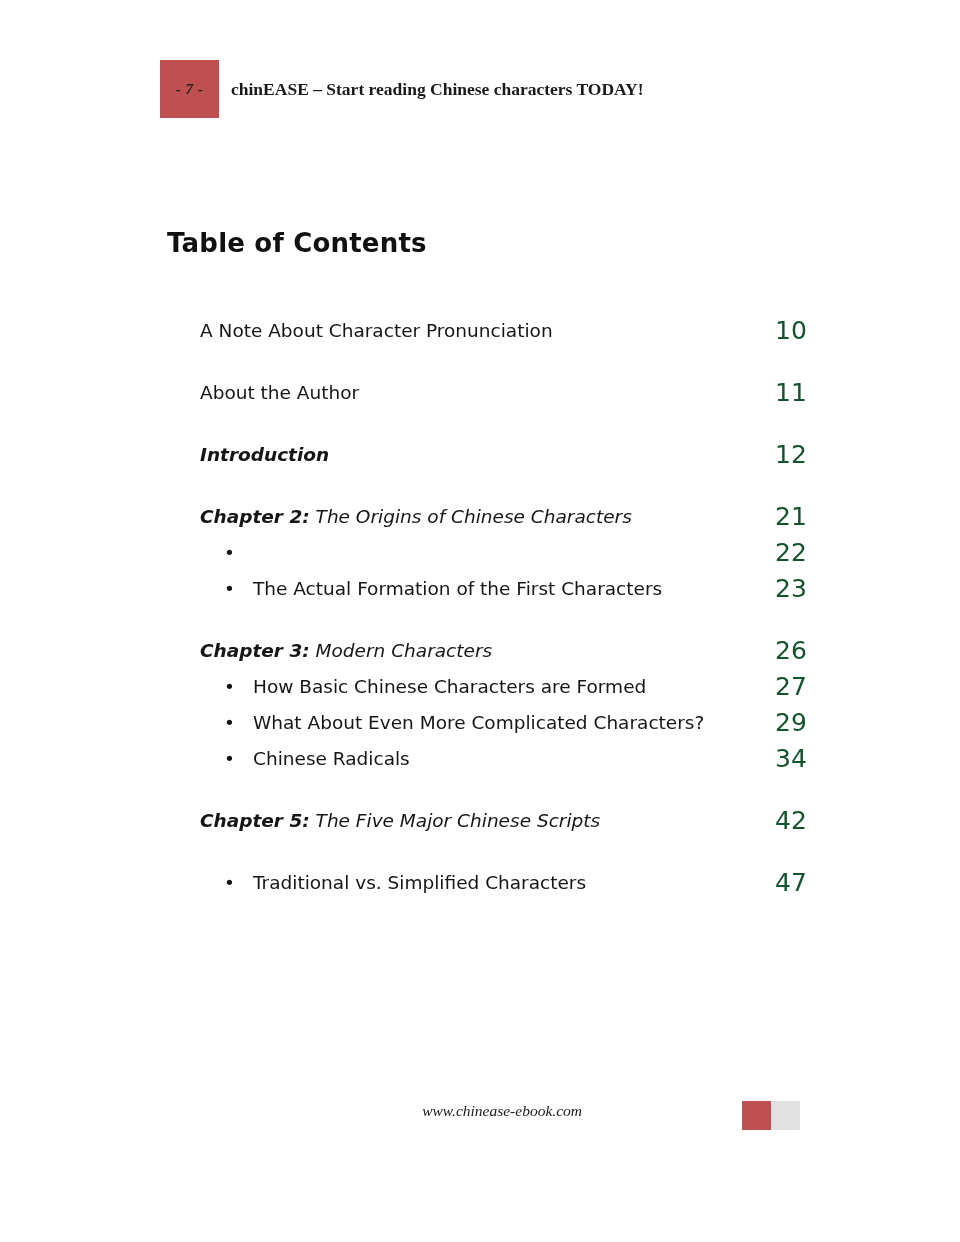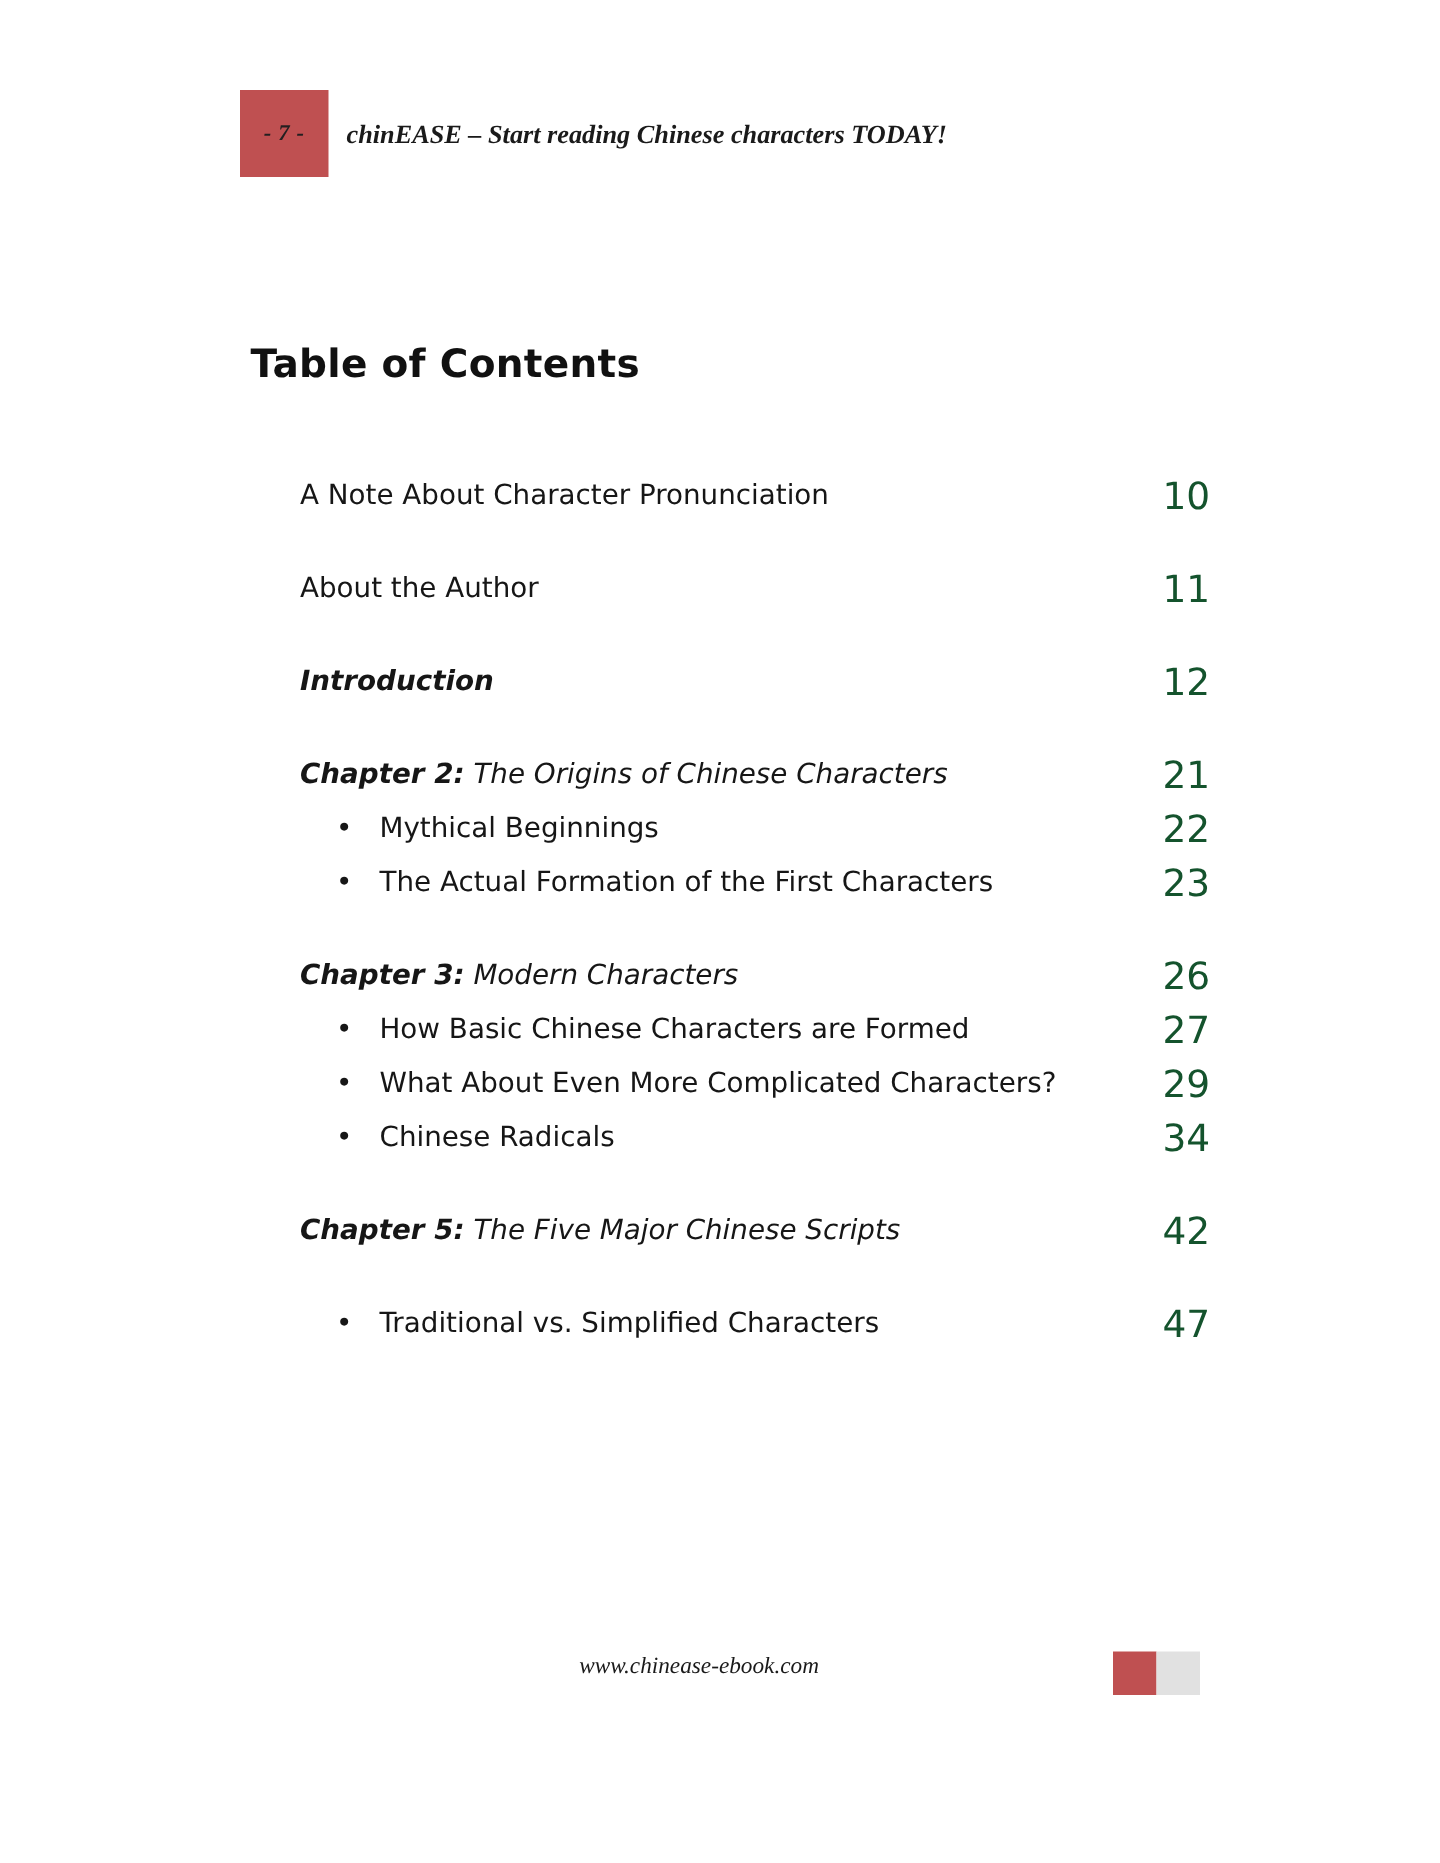--- a/index.html
+++ b/index.html
@@ -51,7 +51,6 @@
     display: flex;
     align-items: center;
     font-family: "Liberation Serif", serif;
-    font-style: italic;
     font-weight: bold;
     font-size: 17.5px;
     color: #1a1a1a;

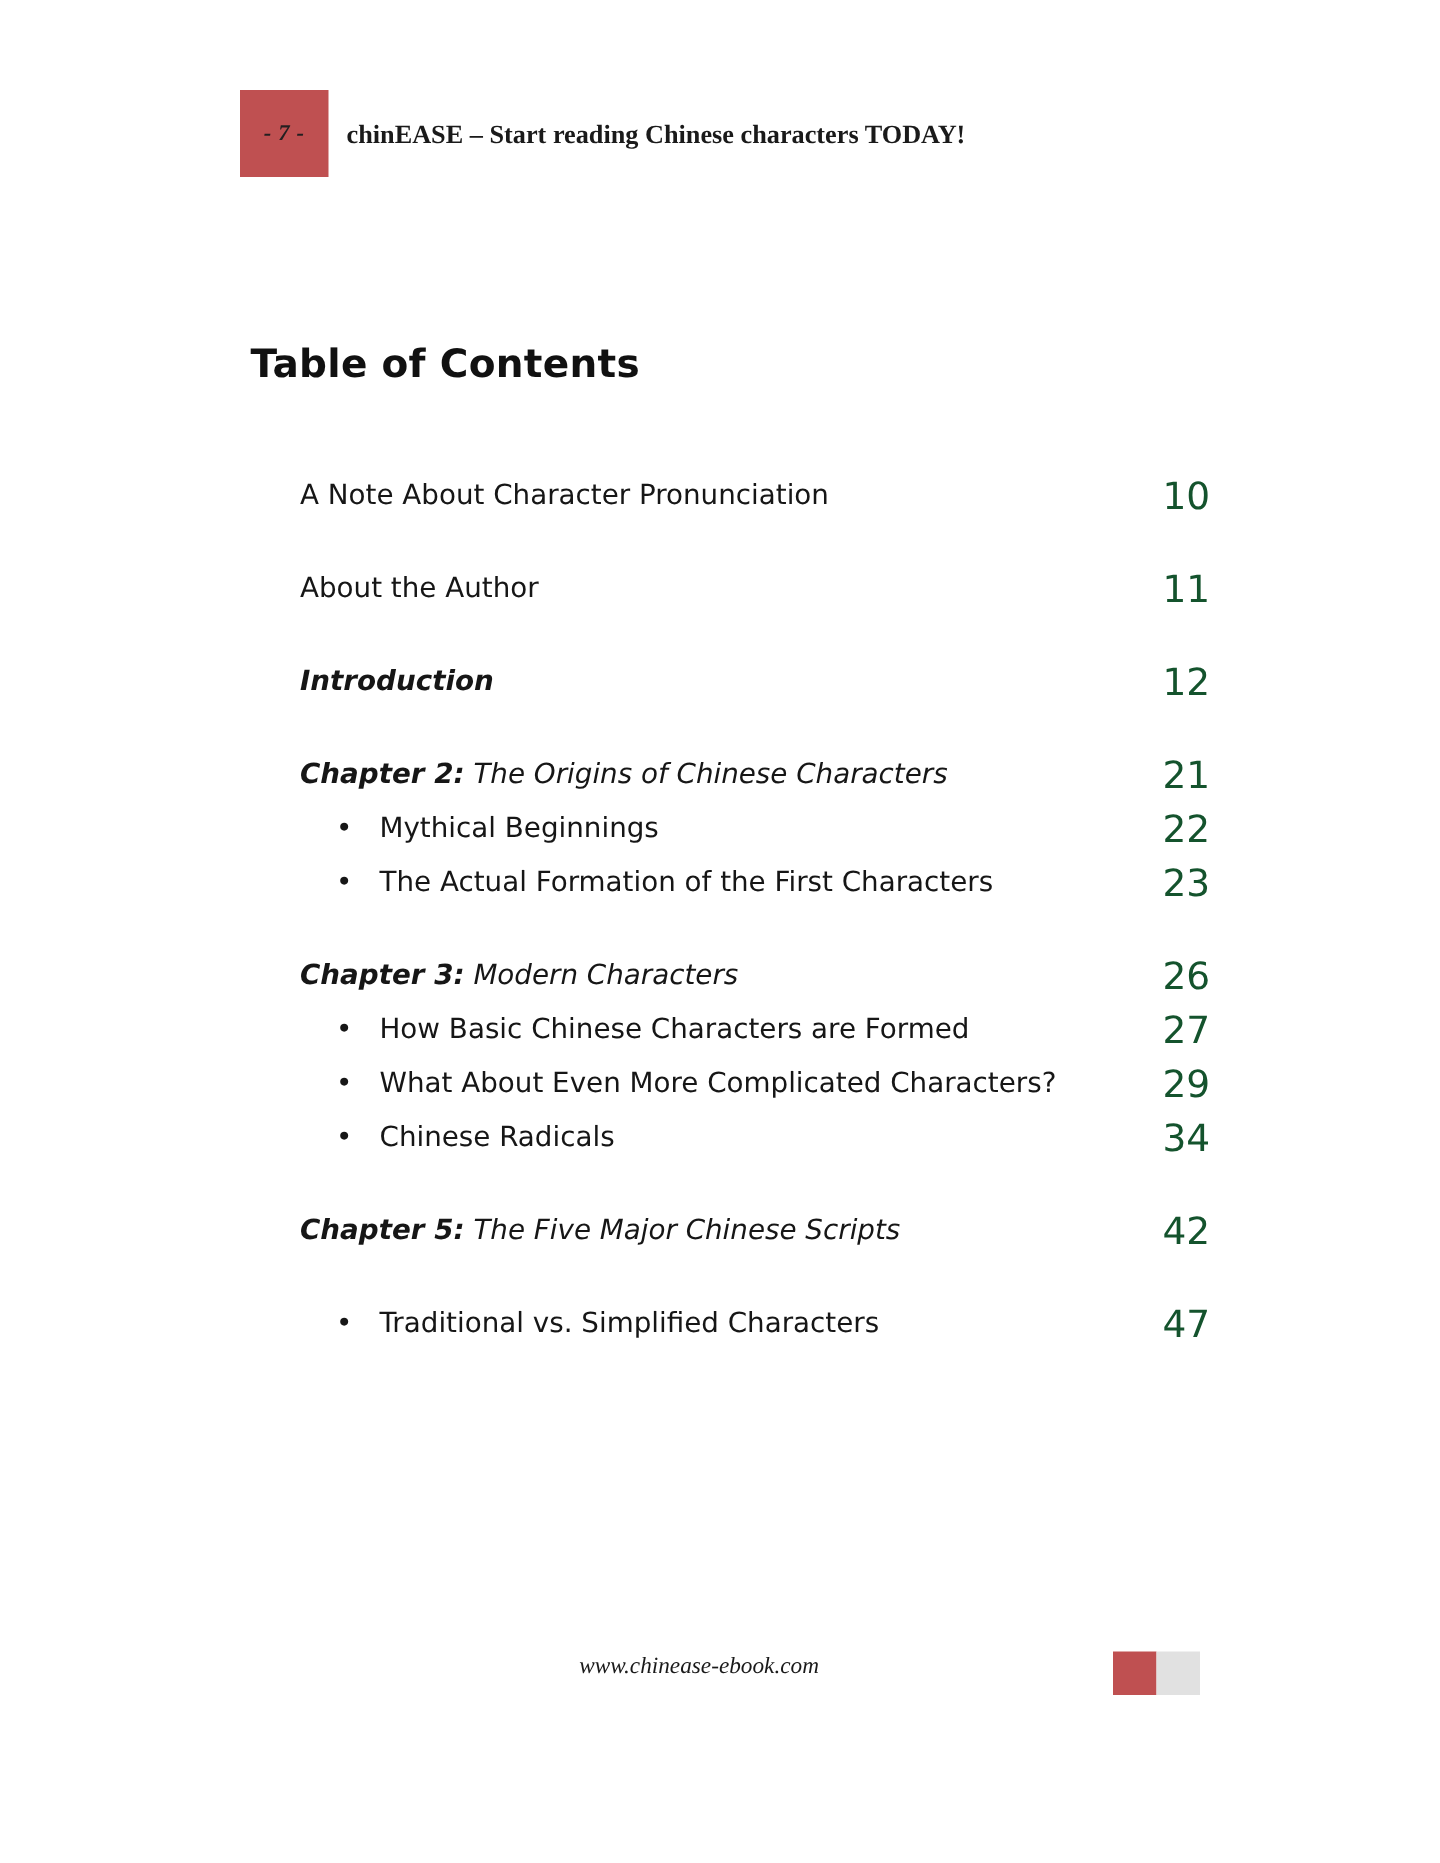--- a/index.html
+++ b/index.html
@@ -190,7 +190,6 @@
       </div>
       <div class="toc-row sub">
         <span class="bullet">•</span>
-        <span class="entry-text indented">Mythical Beginnings</span>
         <span class="page-num">22</span>
       </div>
       <div class="toc-row">

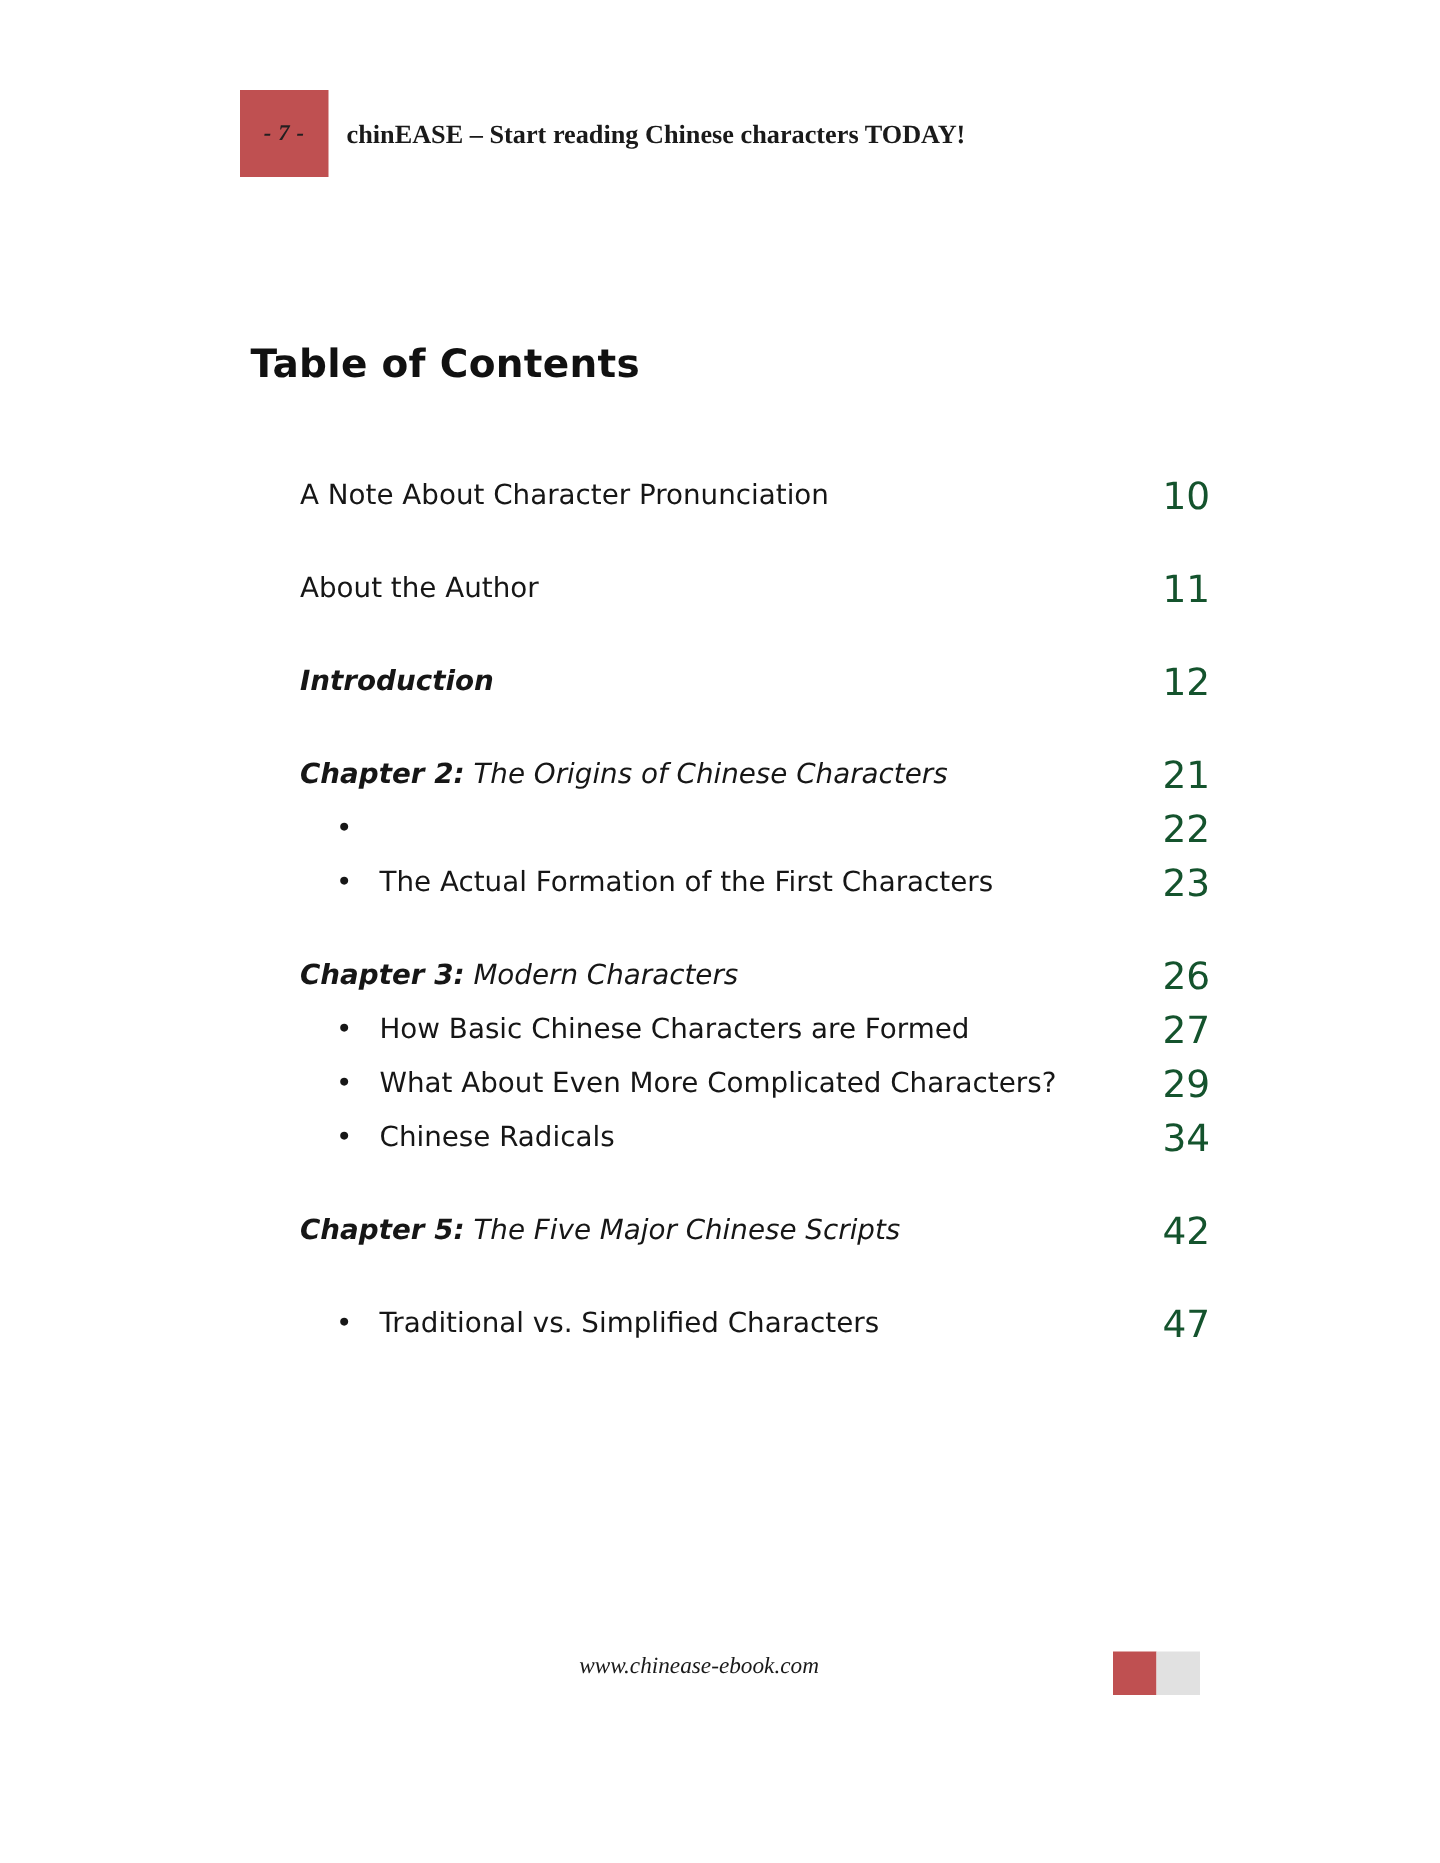--- a/index.html
+++ b/index.html
@@ -133,6 +133,7 @@
     top: 1100px;
     width: 789px;
     height: 32px;
+    padding-left: 36px;
   }
   .footer-url {
     position: absolute;

